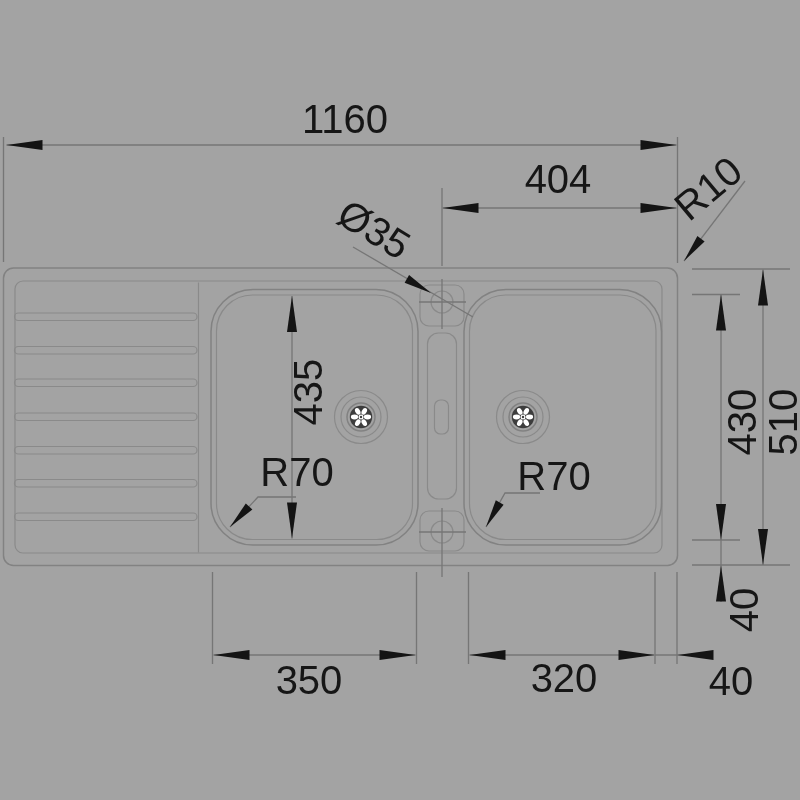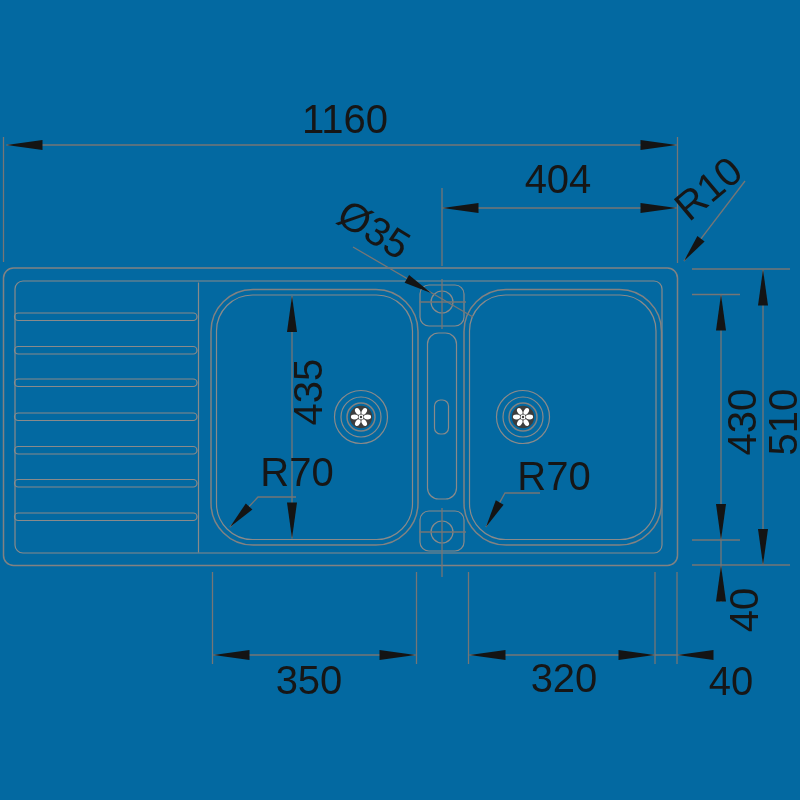--- a/index.html
+++ b/index.html
@@ -3,7 +3,7 @@
 <meta charset="utf-8">
 <style>
   html,body{margin:0;padding:0;background:#ffffff;}
-  .canvas{width:800px;height:800px;position:relative;background:#0369a1;overflow:hidden;}
+  .canvas{width:800px;height:800px;position:relative;background:#a3a3a3;overflow:hidden;}
   svg{display:block;}
   .geo{fill:none;stroke:#828282;stroke-width:1.5;}
   .geo-thin{fill:none;stroke:#8a8a8a;stroke-width:1.2;}

